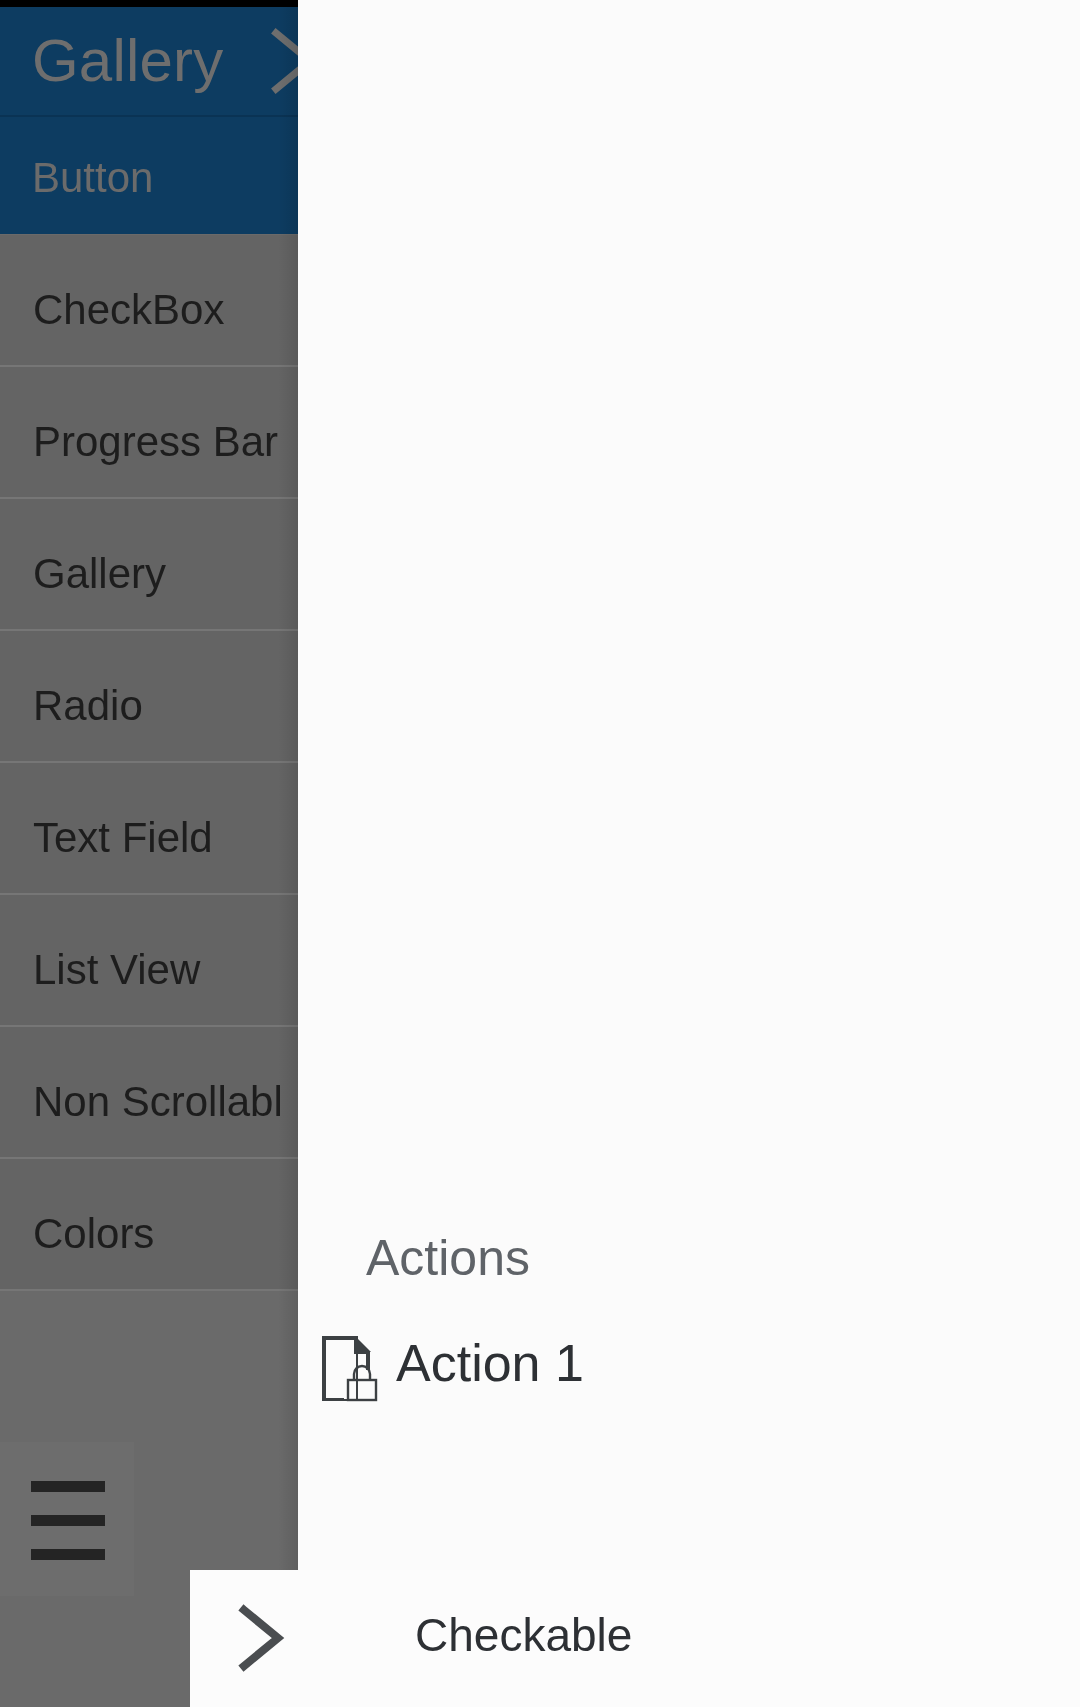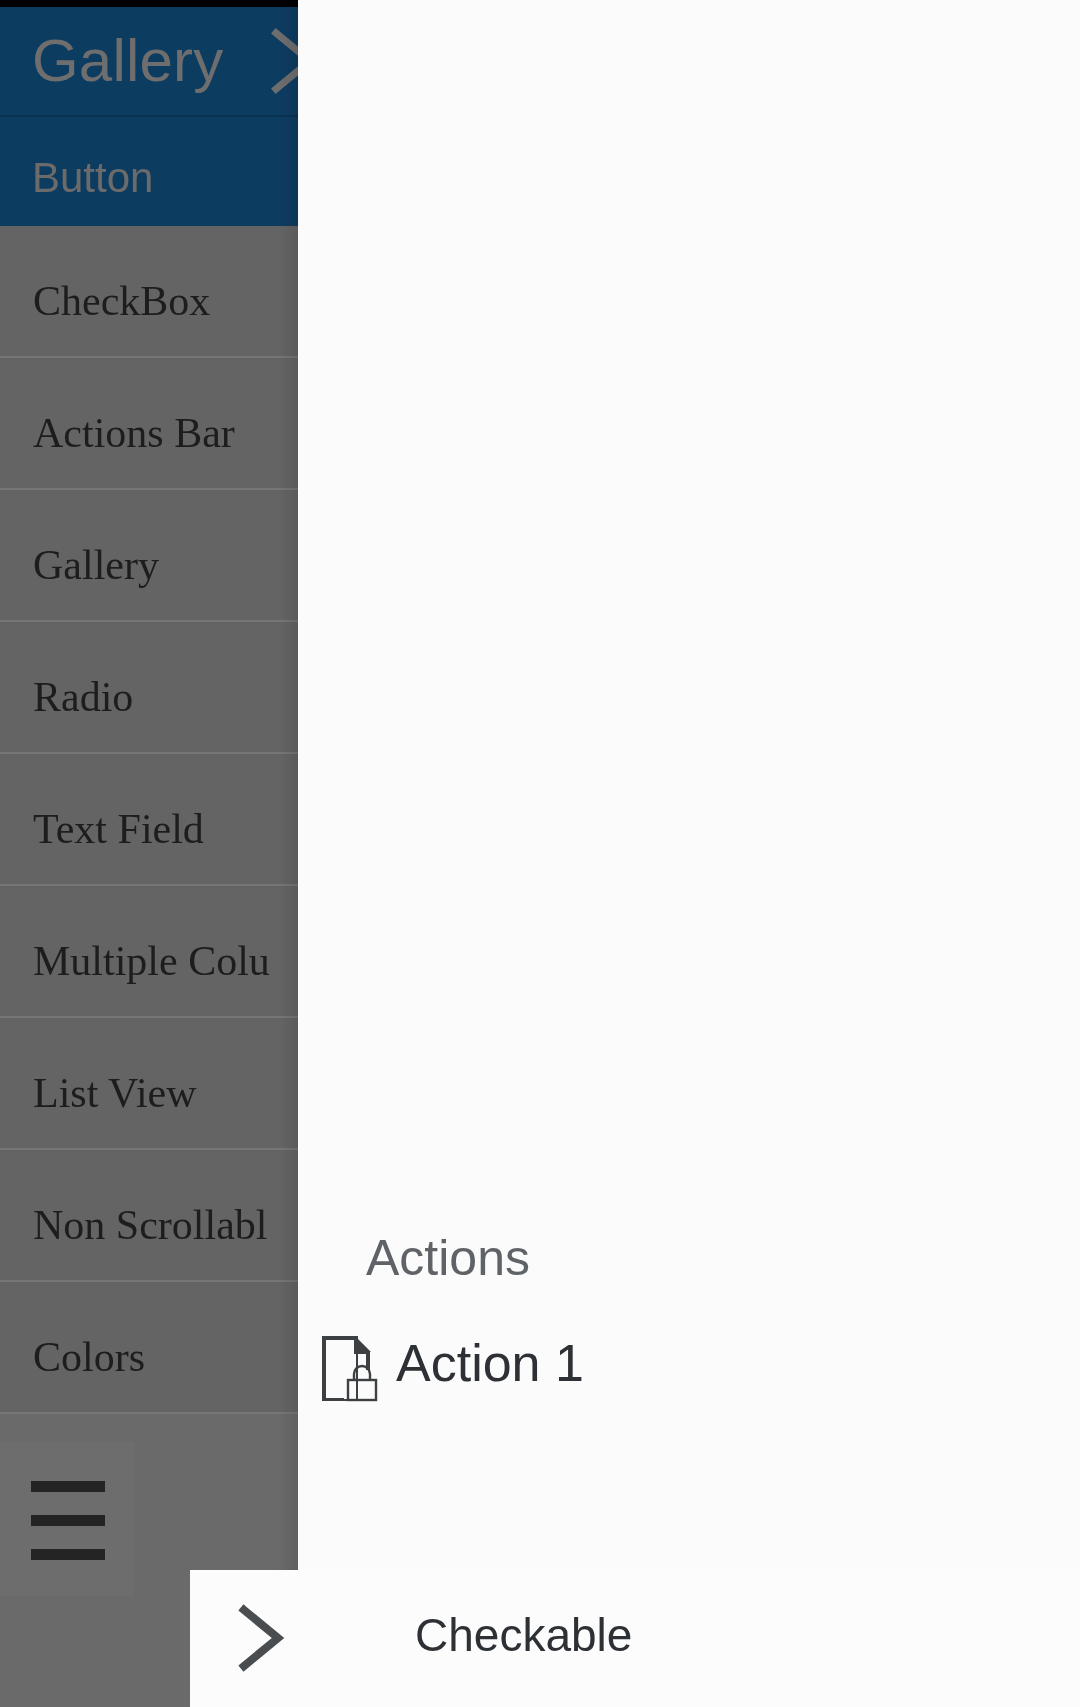--- a/index.html
+++ b/index.html
@@ -90,9 +90,8 @@
 
   .drawer-list {
     position: absolute;
-    left: 0; top: 226px;
+    left: 0; top: 235px;
     width: 334px;
-    font-family: Liberation Serif, serif;
   }
   .drawer-item {
     position: relative;

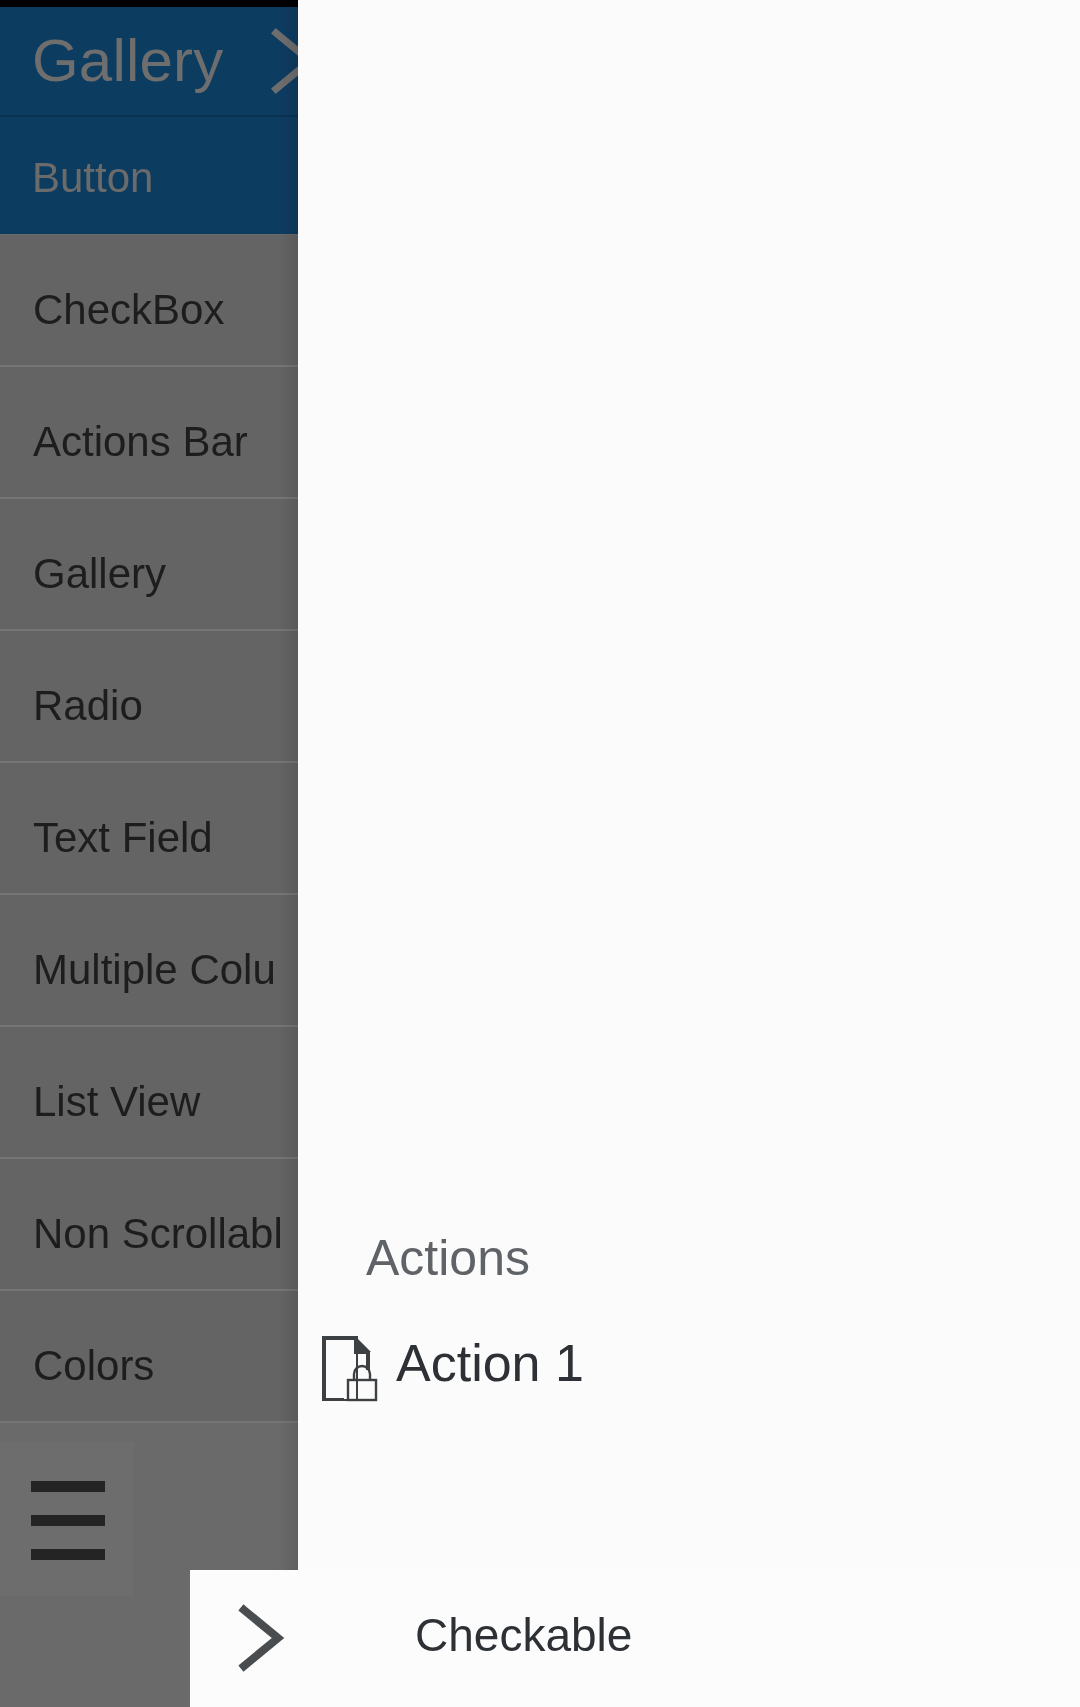--- a/index.html
+++ b/index.html
@@ -257,7 +257,7 @@
         <span class="label">CheckBox</span>
       </div>
       <div class="drawer-item">
-        <span class="label">Actions Bar</span>
+        <span class="label">Progress Bar</span>
       </div>
       <div class="drawer-item">
         <span class="label">Gallery</span>

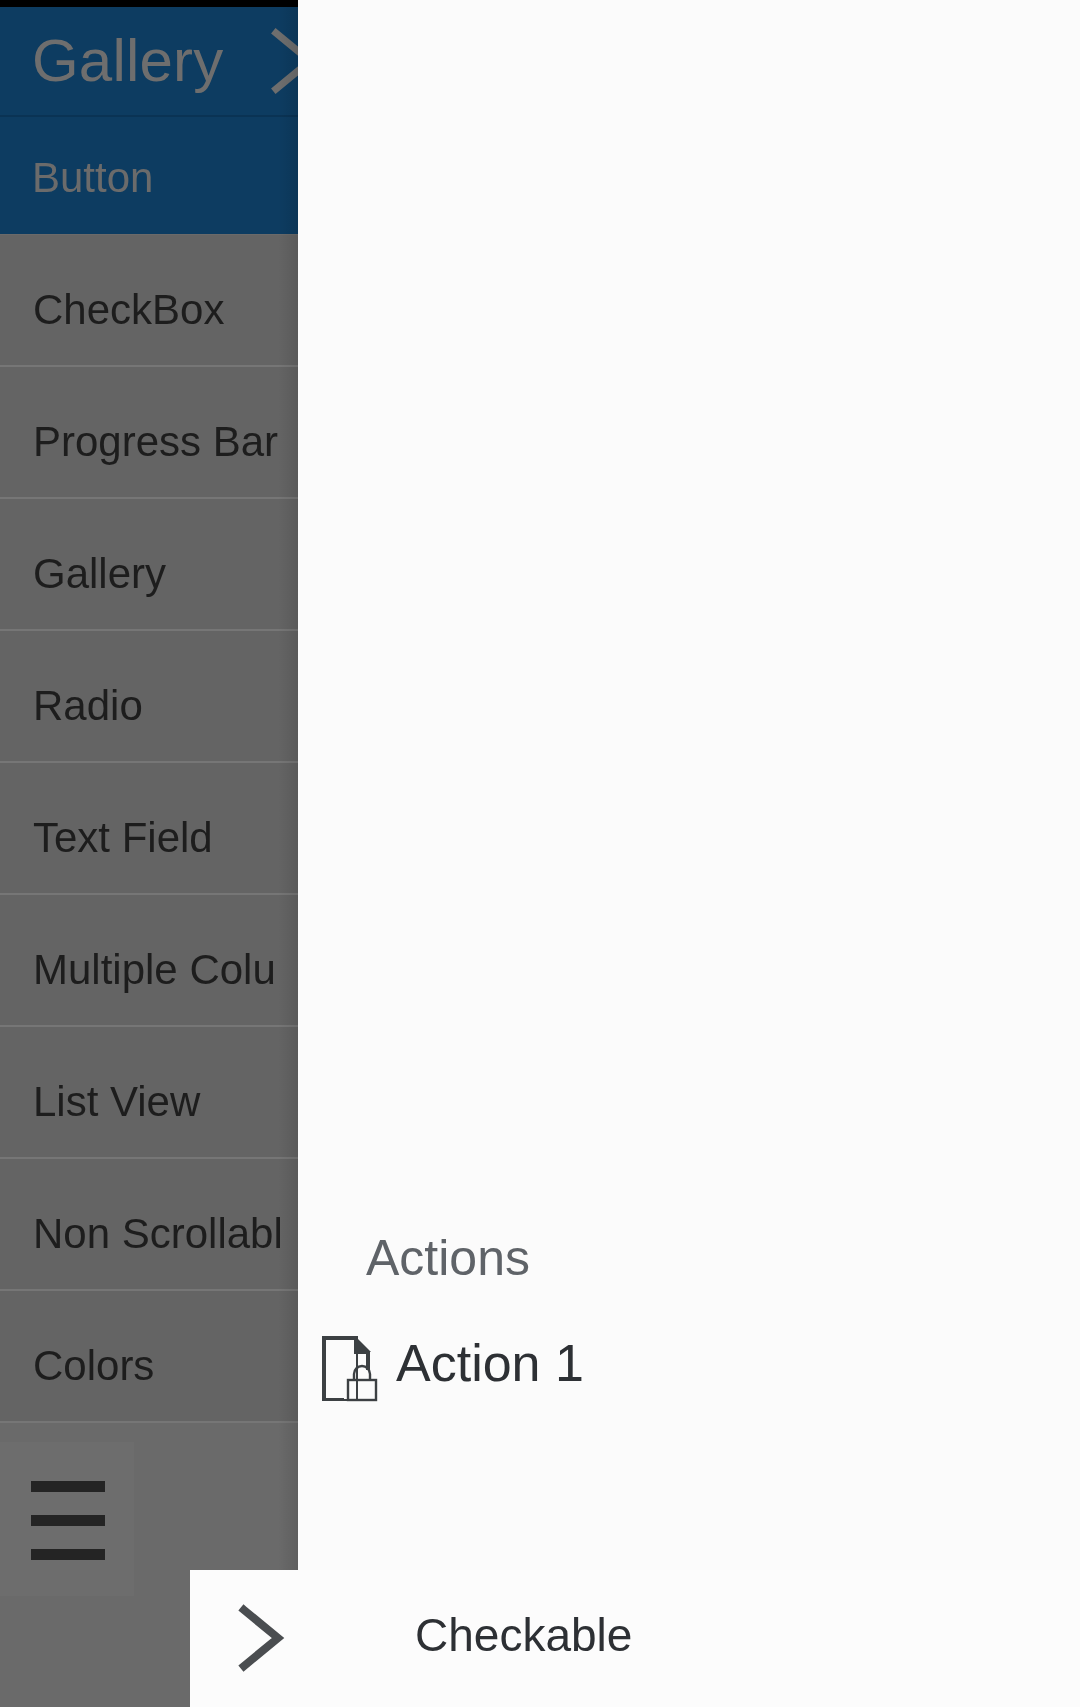--- a/index.html
+++ b/index.html
@@ -269,9 +269,6 @@
         <span class="label">Text Field</span>
       </div>
       <div class="drawer-item">
-        <span class="label">Multiple Colu</span>
-      </div>
-      <div class="drawer-item">
         <span class="label">List View</span>
       </div>
       <div class="drawer-item">

